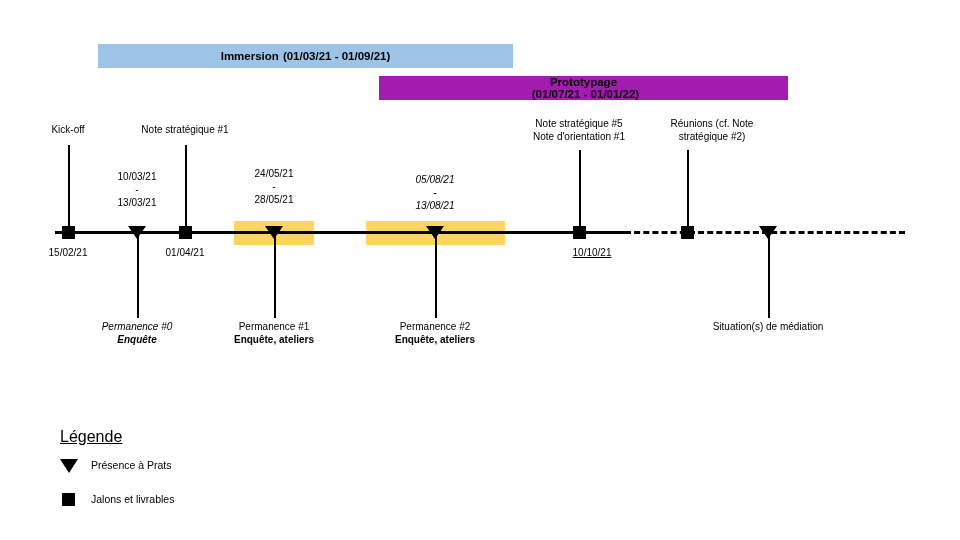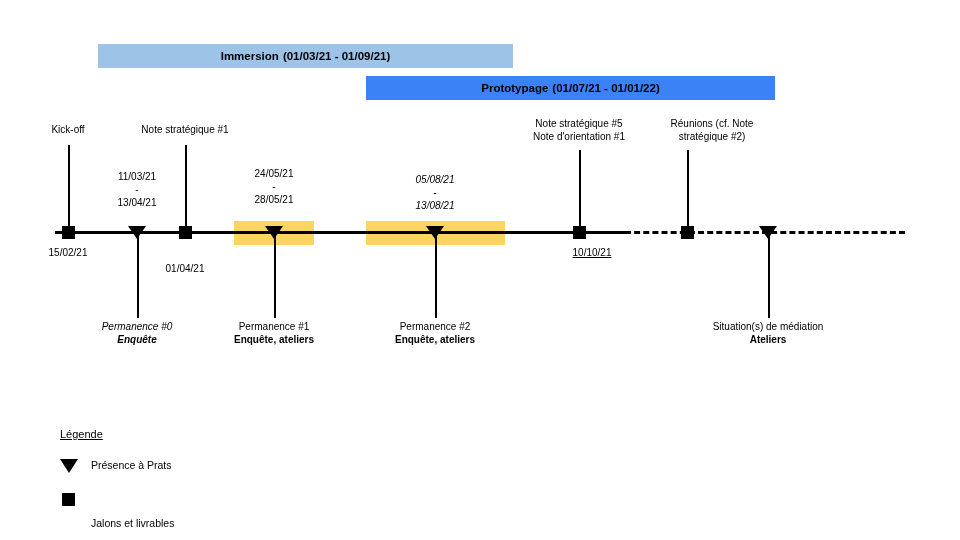--- a/index.html
+++ b/index.html
@@ -69,7 +69,7 @@
     <span class="p-range">(01/03/21 - 01/09/21)</span>
   </div>
 
-  <div class="phase-bar" style="left:366px;top:76px;width:409px;background:#3b82f6;">
+  <div class="phase-bar" style="left:379px;top:76px;width:409px;background:#a21caf;flex-direction:column;">
     <span class="p-name">Prototypage</span>
     <span class="p-range">(01/07/21 - 01/01/22)</span>
   </div>

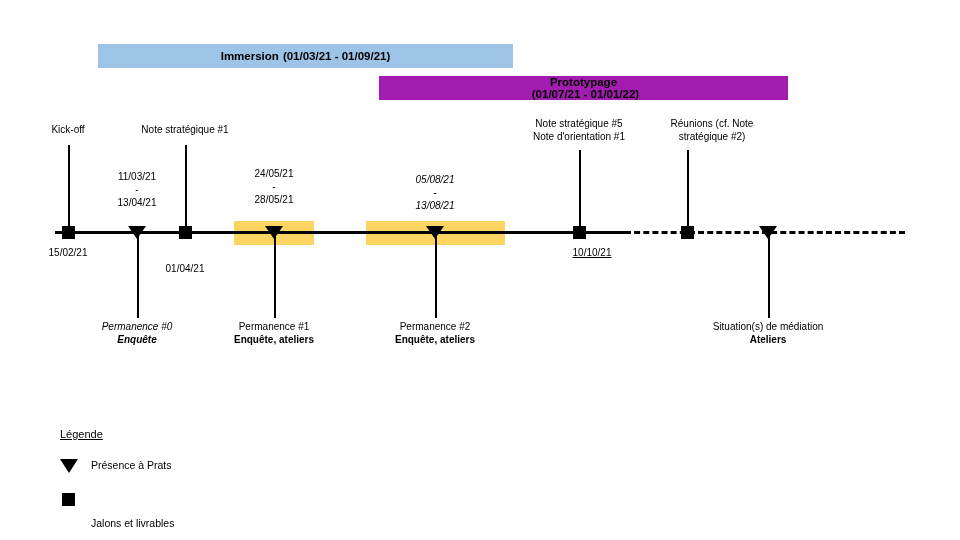--- a/index.html
+++ b/index.html
@@ -115,7 +115,7 @@
   </div>
 
   <div class="txt c" style="left:87px;top:170px;width:100px;">
-    <div>11/03/21</div>
+    <div>10/03/21</div>
     <div>-</div>
     <div>13/04/21</div>
   </div>

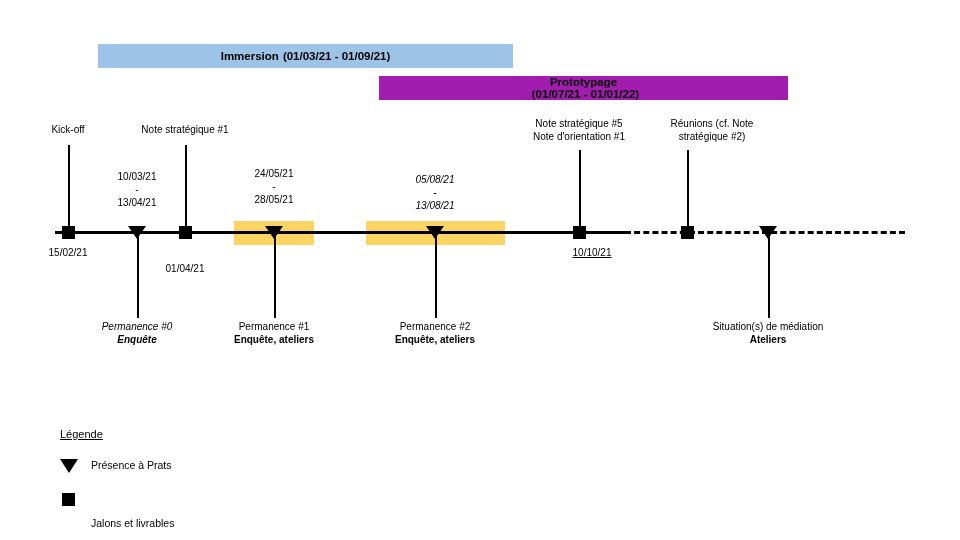--- a/index.html
+++ b/index.html
@@ -117,7 +117,7 @@
   <div class="txt c" style="left:87px;top:170px;width:100px;">
     <div>10/03/21</div>
     <div>-</div>
-    <div>13/04/21</div>
+    <div>13/03/21</div>
   </div>
 
   <div class="txt c" style="left:224px;top:167px;width:100px;">

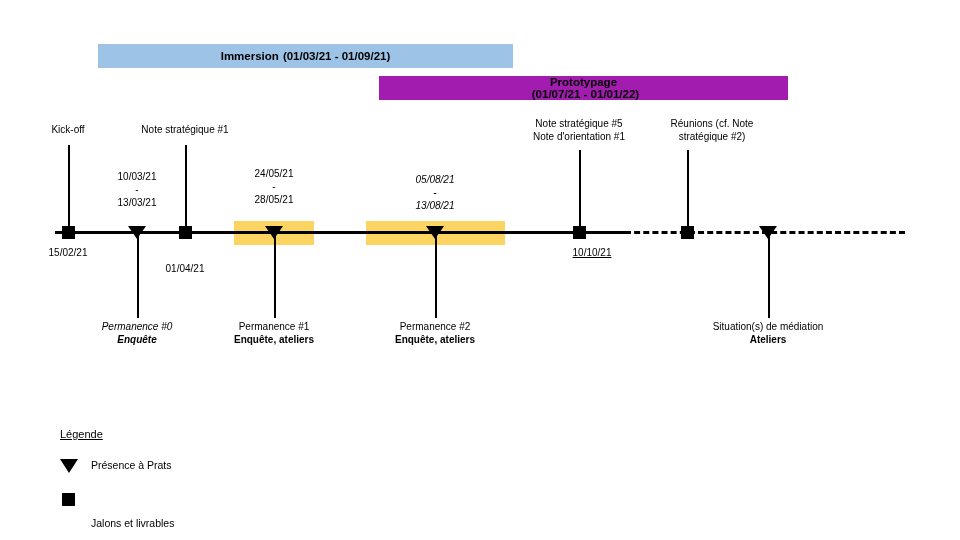--- a/index.html
+++ b/index.html
@@ -134,7 +134,7 @@
 
   <div class="txt c" style="left:18px;top:246px;width:100px;">15/02/21</div>
 
-  <div class="txt c" style="left:135px;top:262px;width:100px;">01/04/21</div>
+  <div class="txt c" style="left:135px;top:246px;width:100px;">01/04/21</div>
 
   <div class="txt c" style="left:542px;top:246px;width:100px;text-decoration:underline;">10/10/21</div>
 

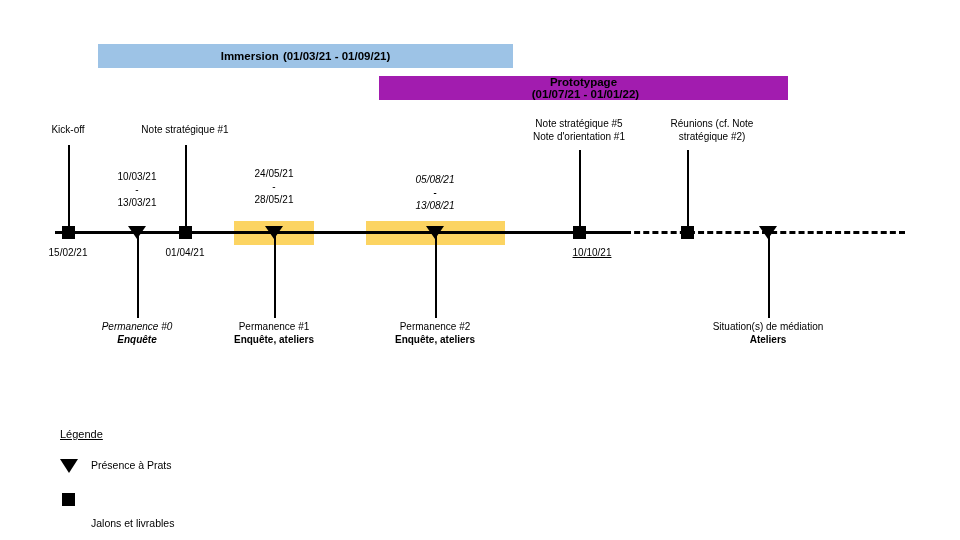--- a/index.html
+++ b/index.html
@@ -155,7 +155,6 @@
 
   <div class="txt c" style="left:678px;top:320px;width:180px;">
     <div>Situation(s) de médiation</div>
-    <div class="b">Ateliers</div>
   </div>
 
   <div class="legend-title" style="left:60px;top:428px;">Légende</div>

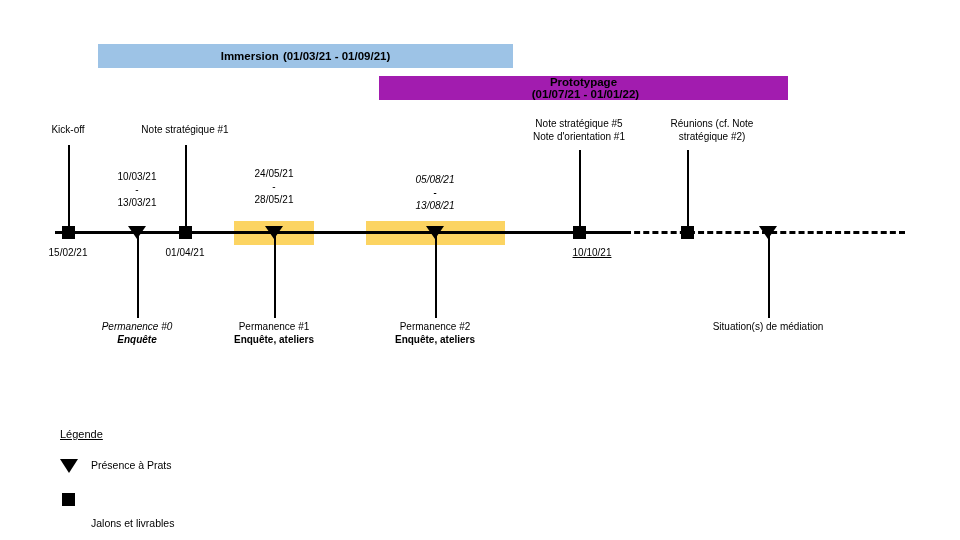--- a/index.html
+++ b/index.html
@@ -48,7 +48,7 @@
 
   
   .legend-title{
-    position:absolute;font-size:11px;text-decoration:underline;text-align:right;
+    position:absolute;font-size:16px;text-decoration:underline;text-align:right;
   }
   .legend-row-label{position:absolute;font-size:10.5px;}
   .legend-tri{

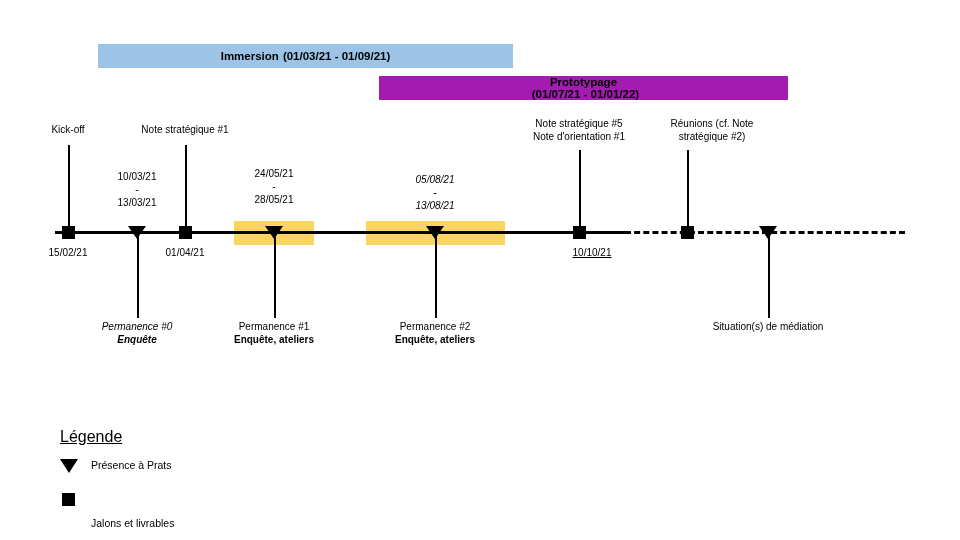--- a/index.html
+++ b/index.html
@@ -163,7 +163,7 @@
   <div class="legend-row-label" style="left:91px;top:459px;">Présence à Prats</div>
 
   <div class="legend-sq" style="left:62px;top:493px;"></div>
-  <div class="legend-row-label" style="left:91px;top:493px;margin-top:24px;">Jalons et livrables</div>
+  <div class="legend-row-label" style="left:91px;top:493px;">Jalons et livrables</div>
 
 </div>
 

